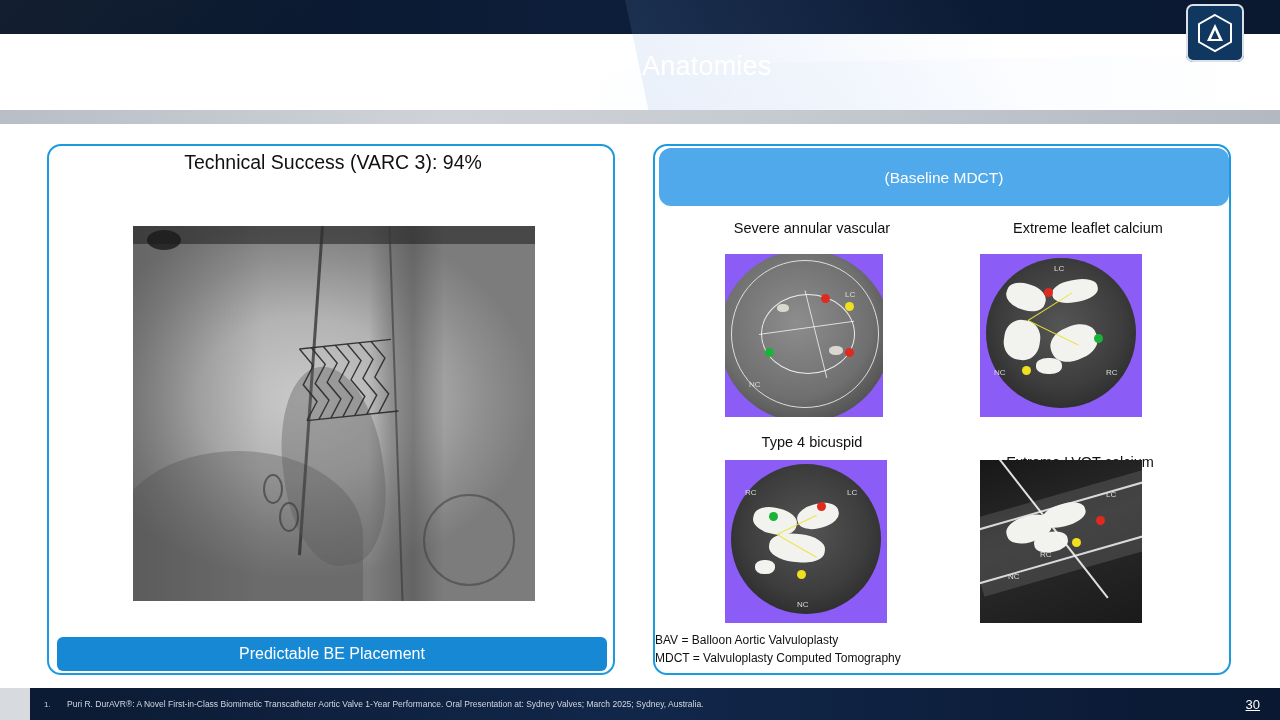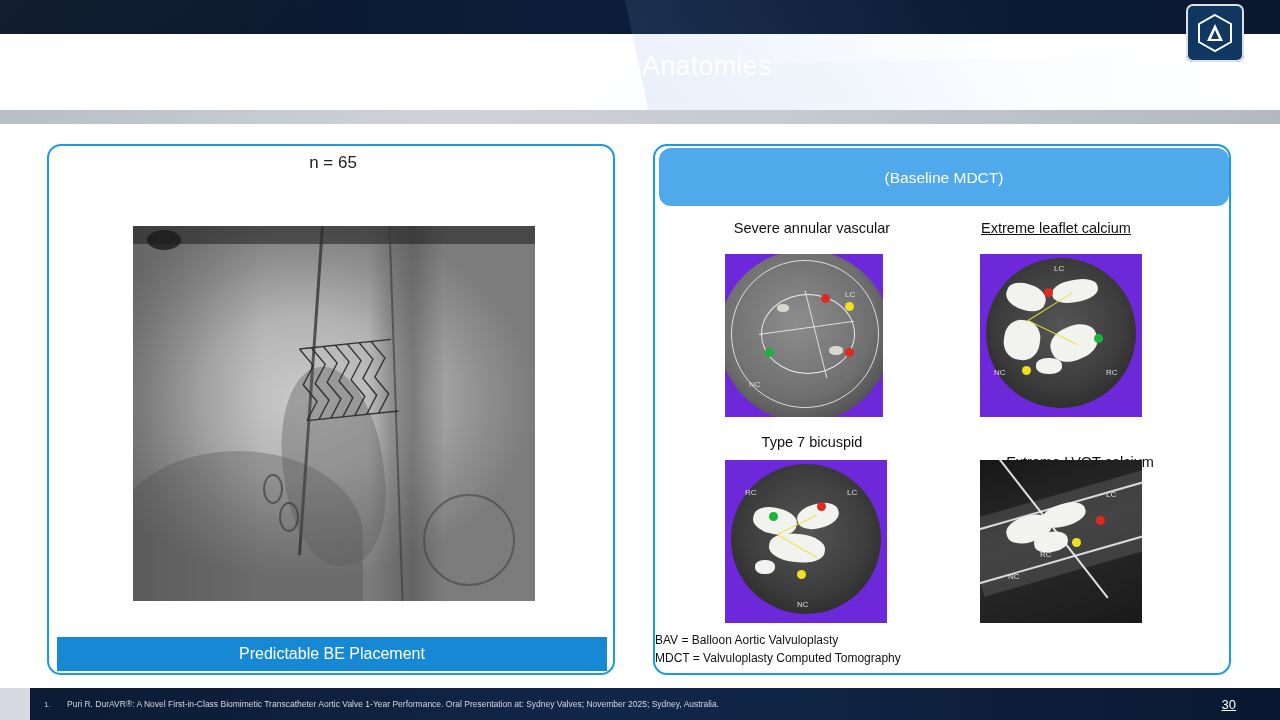--- a/index.html
+++ b/index.html
@@ -366,6 +366,7 @@
 
 <div class="left-card">
   <div class="left-heading">
+    <div>Technical Success (VARC 3): 94%</div>
     <div class="nline">n = 65</div>
   </div>
 

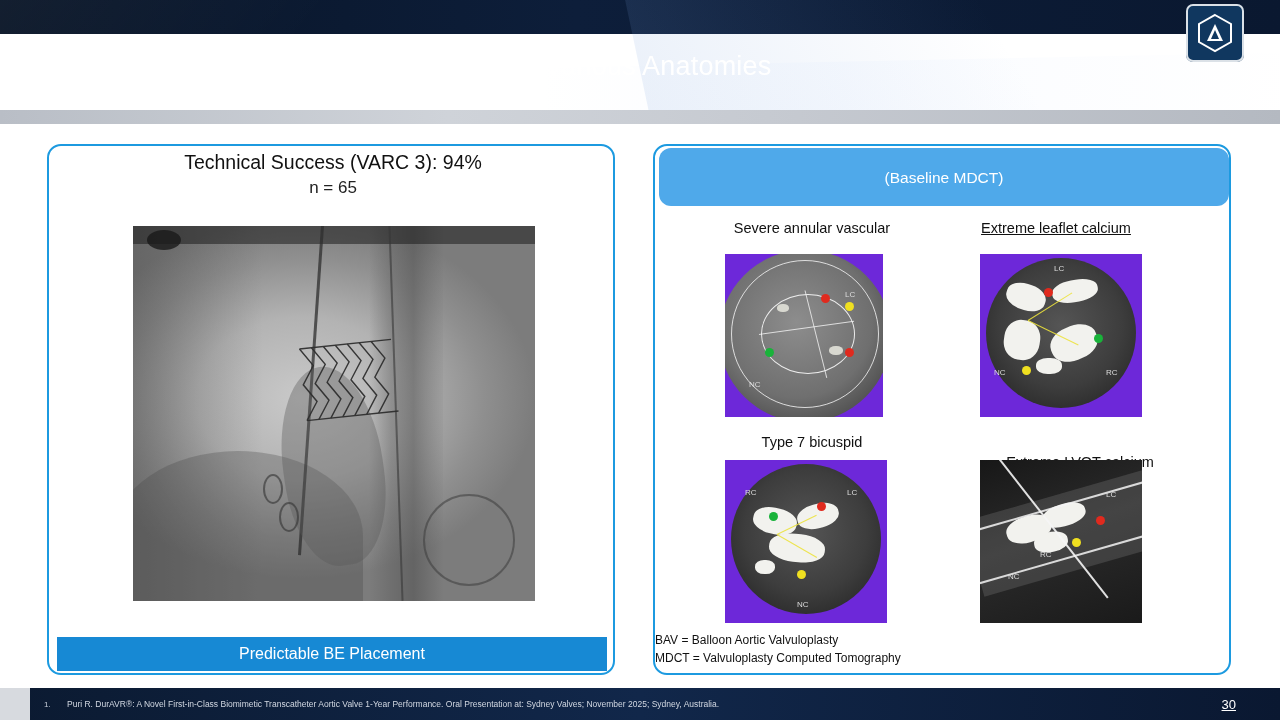--- a/index.html
+++ b/index.html
@@ -367,7 +367,6 @@
 <div class="left-card">
   <div class="left-heading">
     <div>Technical Success (VARC 3): 94%</div>
-    <div class="nline">n = 65</div>
   </div>
 
   <div class="fluoro">

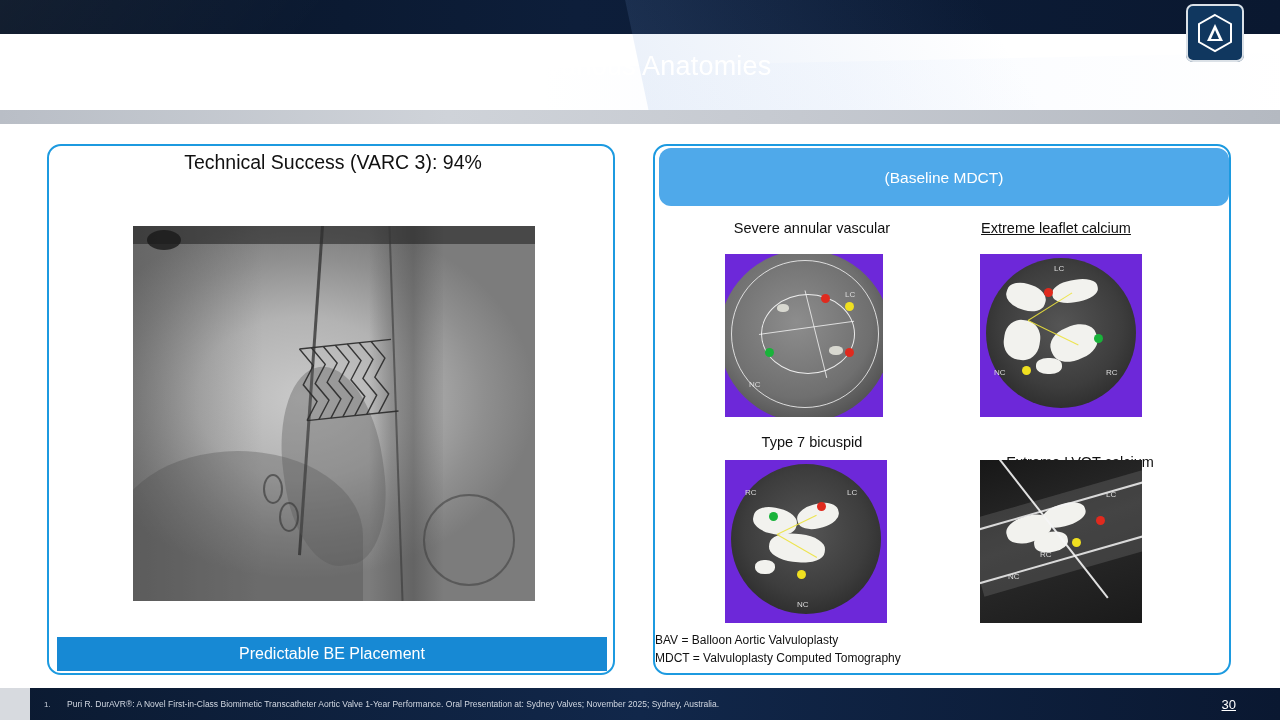--- a/index.html
+++ b/index.html
@@ -424,7 +424,7 @@
     <div class="ctlabel" style="left:24px; top:126px;">NC</div>
   </div>
 
-  <div class="panel-label" style="left:256px; top:74px; width:290px;text-decoration:underline;">Extreme leaflet calcium</div>
+  <div class="panel-label" style="left:288px; top:74px; width:290px;">Extreme leaflet calcium</div>
   <div class="ct" style="left:325px; top:108px; width:162px; height:163px;">
     <div class="disc darker" style="left:6px; top:4px; width:150px; height:150px;"></div>
     <div class="calc" style="left:26px; top:30px; width:40px; height:26px; transform:rotate(18deg);"></div>

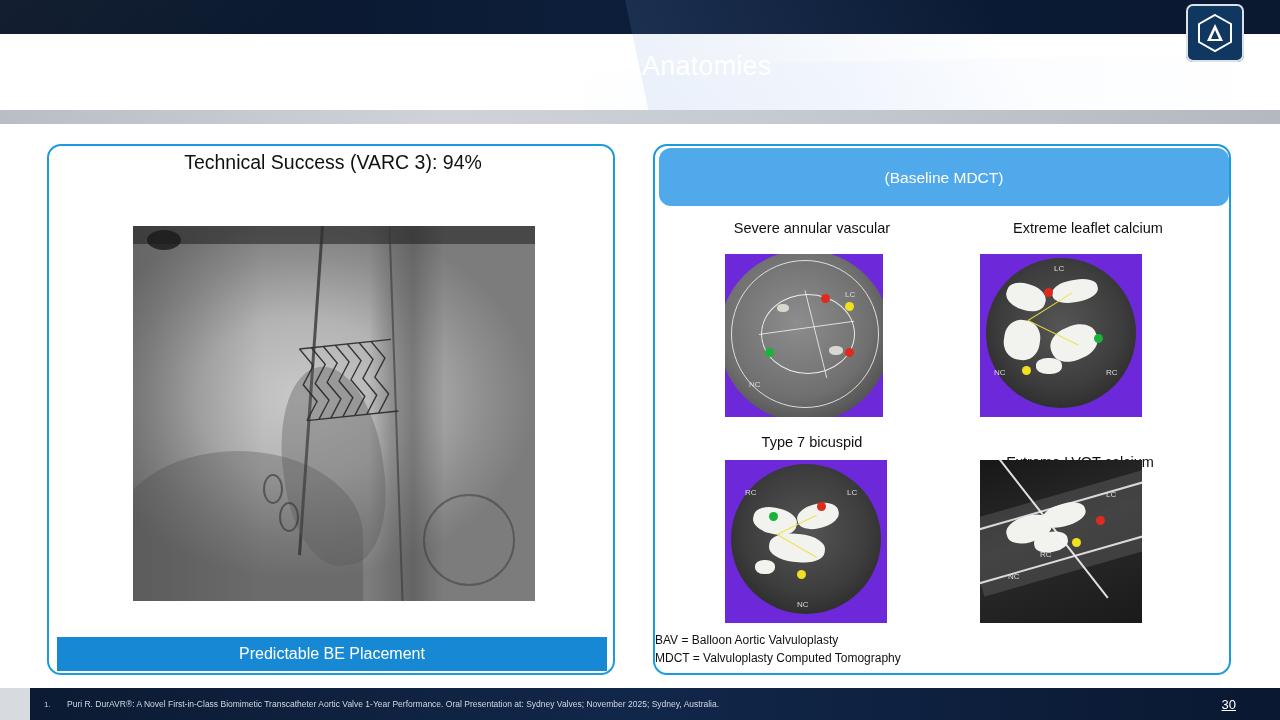--- a/index.html
+++ b/index.html
@@ -254,7 +254,7 @@
   }
   .ct {
     position: absolute;
-    background: #6d28d9;
+    background: #8b5cf6;
     overflow: hidden;
   }
   .ct .disc {

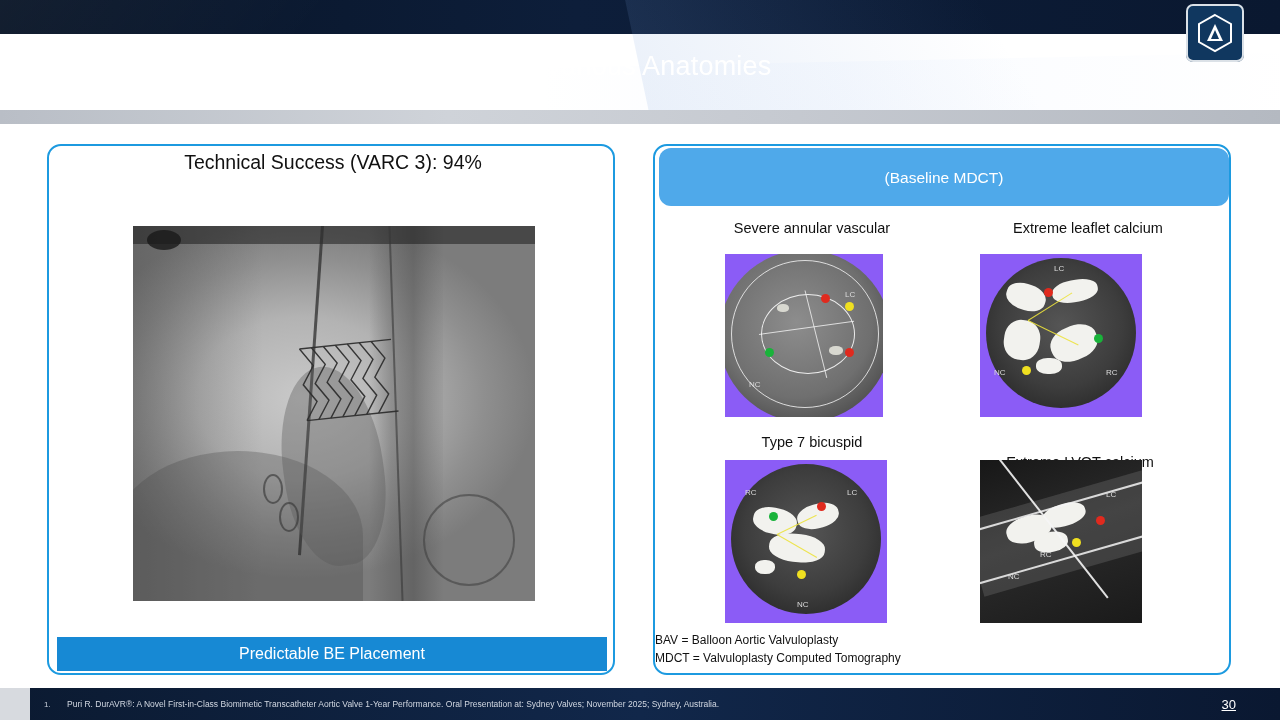--- a/index.html
+++ b/index.html
@@ -442,7 +442,7 @@
     <div class="ctlabel" style="left:126px; top:114px;">RC</div>
   </div>
 
-  <div class="panel-label" style="left:12px; top:288px; width:290px;">Type 7 bicuspid</div>
+  <div class="panel-label" style="left:12px; top:288px; width:290px;">Type 4 bicuspid</div>
   <div class="ct" style="left:70px; top:314px; width:162px; height:163px;">
     <div class="disc darker" style="left:6px; top:4px; width:150px; height:150px;"></div>
     <div class="calc" style="left:28px; top:48px; width:44px; height:26px; transform:rotate(12deg);"></div>

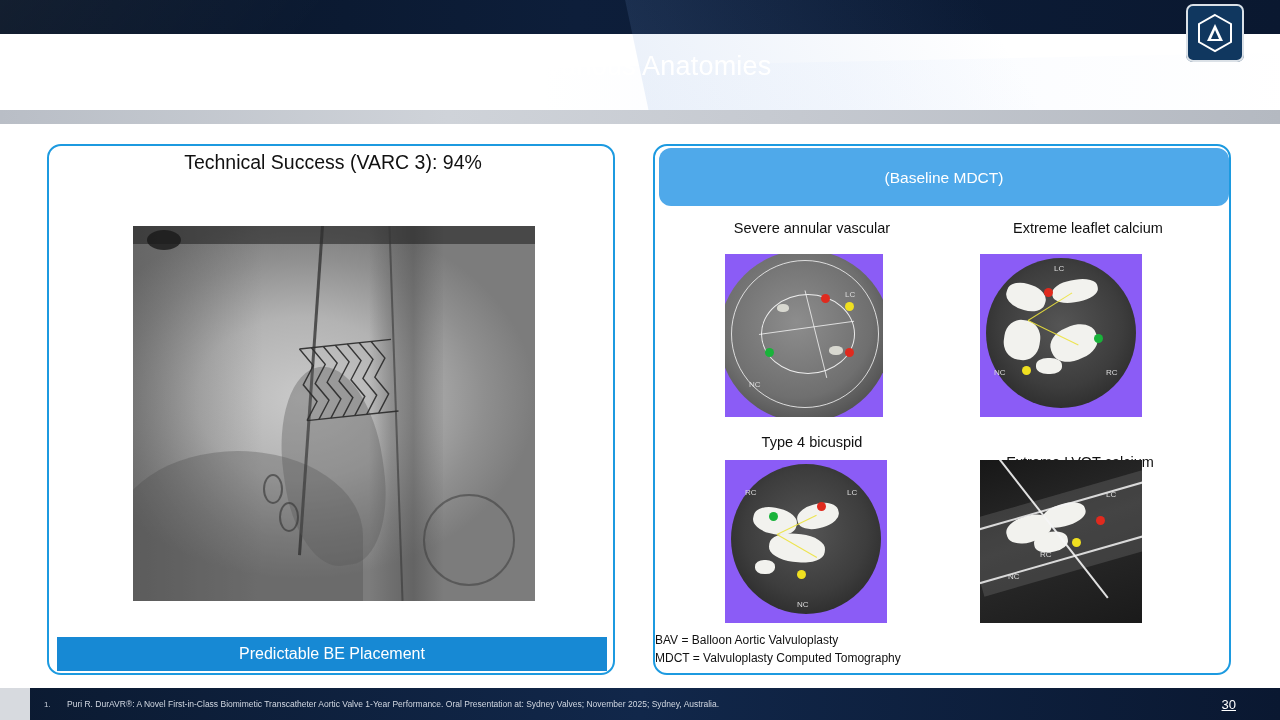--- a/index.html
+++ b/index.html
@@ -210,7 +210,7 @@
     position: absolute;
     left: 8px; top: 491px;
     width: 550px; height: 34px;
-    border-radius: 0;
+    border-radius: 6px;
     background: #1789d4;
     color: #ffffff;
     font-size: 16px;

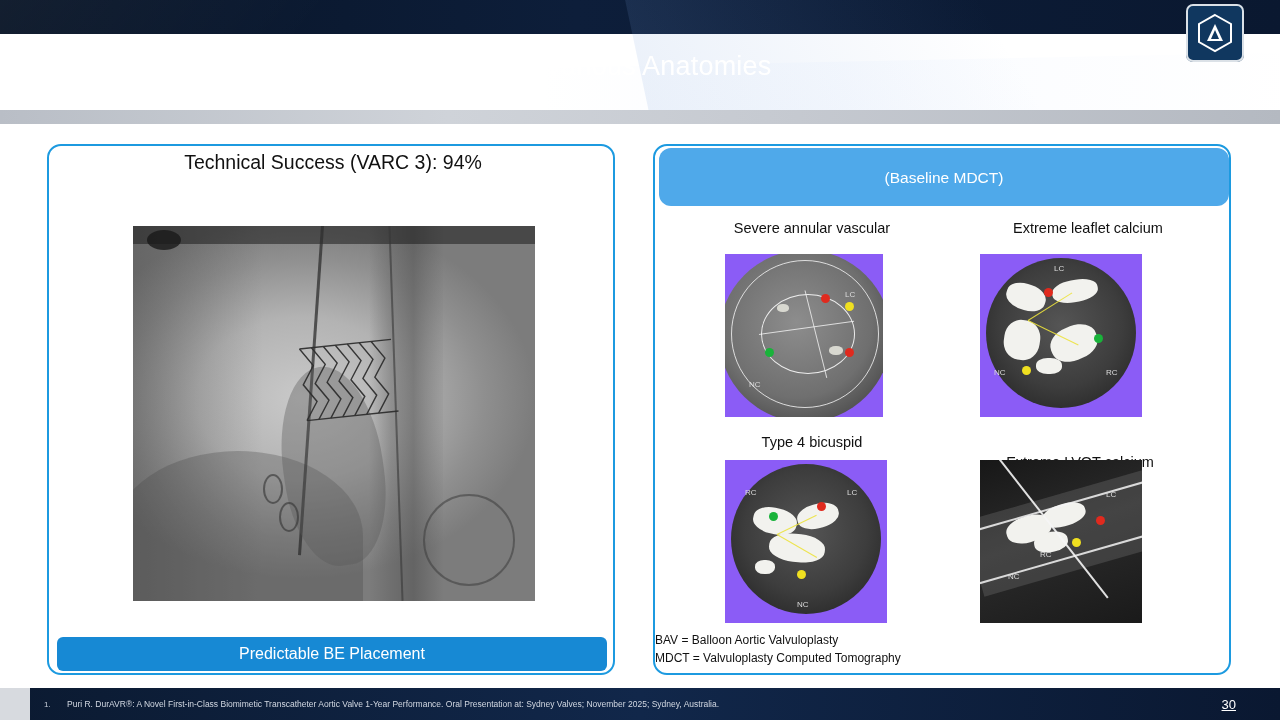--- a/index.html
+++ b/index.html
@@ -485,7 +485,7 @@
 <div class="footer"></div>
 <div class="leftgray"></div>
 <div class="footer-ref-num">1.</div>
-<div class="footer-ref">Puri R. DurAVR®: A Novel First-in-Class Biomimetic Transcatheter Aortic Valve 1-Year Performance. Oral Presentation at: Sydney Valves; November 2025; Sydney, Australia.</div>
+<div class="footer-ref">Puri R. DurAVR®: A Novel First-in-Class Biomimetic Transcatheter Aortic Valve 1-Year Performance. Oral Presentation at: Sydney Valves; March 2025; Sydney, Australia.</div>
 <div class="footer-page">30</div>
 
 </body></html>

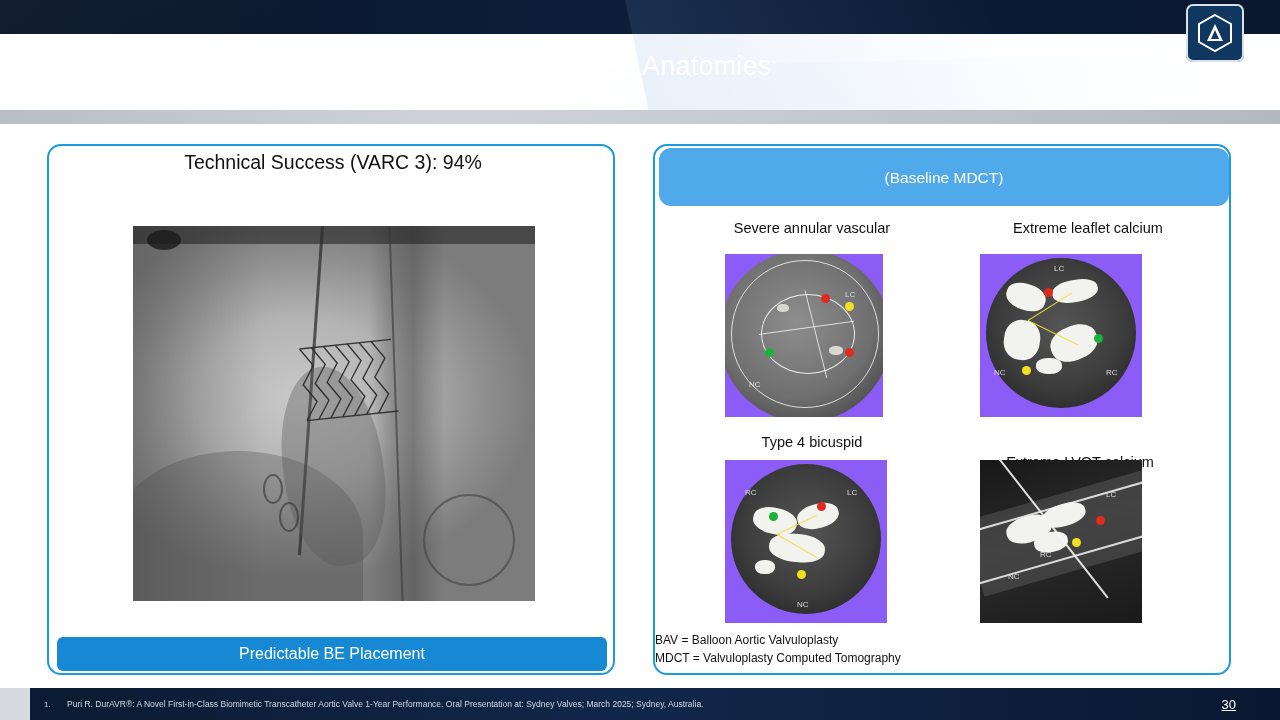--- a/index.html
+++ b/index.html
@@ -332,7 +332,7 @@
   }
   .footer-page {
     position: absolute;
-    right: 44px; top: 697px;
+    right: 20px; top: 697px;
     font-size: 13px;
     color: #ffffff;
     text-decoration: underline;

